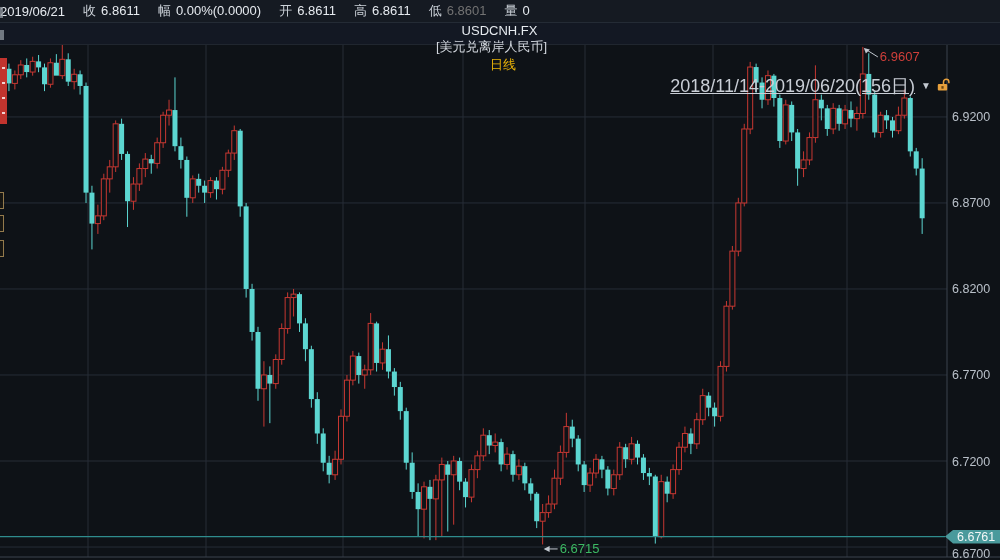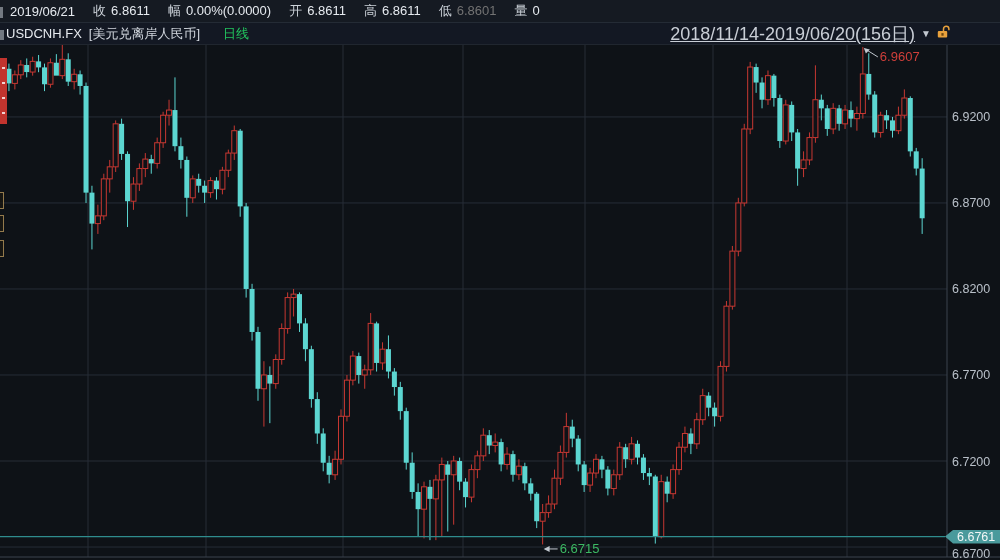--- a/index.html
+++ b/index.html
@@ -13,7 +13,7 @@
   .topbar{
     position:absolute;top:0;left:0;right:0;height:23px;
     background:#151a22;border-bottom:1px solid #242b35;box-sizing:border-box;
-    display:flex;align-items:center;padding-left:10px;
+    display:flex;align-items:center;
     font-size:13px;color:#e6eaef;white-space:nowrap;z-index:5;
   }
   .topbar .date{margin-right:18px;}

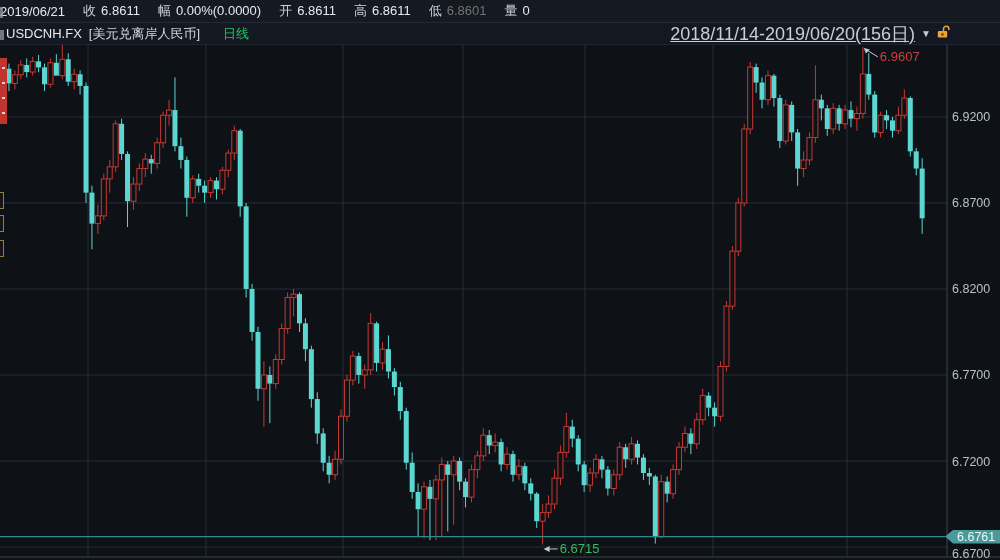--- a/index.html
+++ b/index.html
@@ -23,7 +23,7 @@
     position:absolute;top:23px;left:0;right:0;height:22px;
     background:#131823;border-bottom:1px solid #20262f;box-sizing:border-box;
     display:flex;align-items:center;padding-left:6px;
-    font-size:13px;color:#e6eaef;white-space:nowrap;z-index:5;
+    font-size:13px;color:#e6eaef;white-space:nowrap;z-index:5;flex-direction:column;
   }
   .subbar .sym{margin-right:7px;}
   .subbar .name{color:#d2d7de;margin-right:23px;}

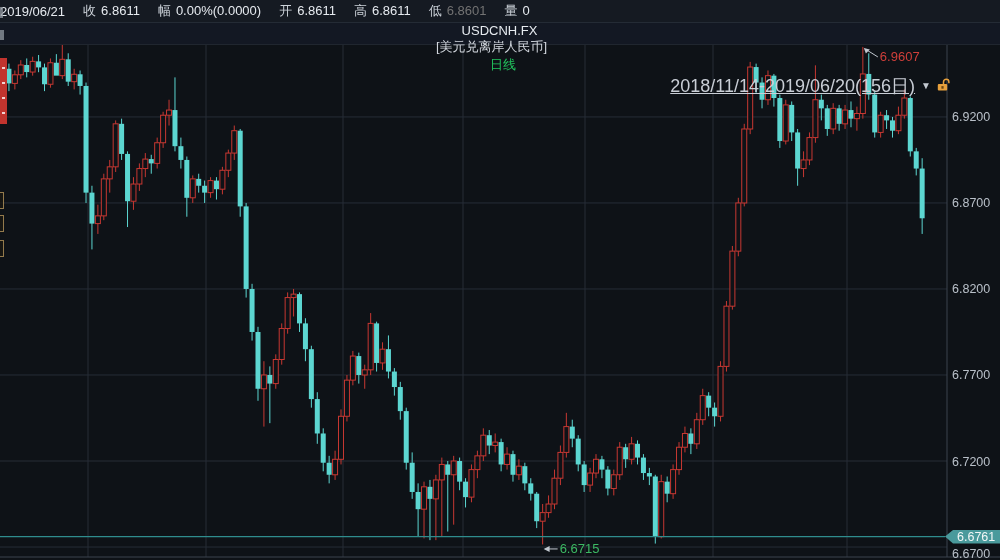--- a/index.html
+++ b/index.html
@@ -27,7 +27,7 @@
   }
   .subbar .sym{margin-right:7px;}
   .subbar .name{color:#d2d7de;margin-right:23px;}
-  .subbar .period{color:#22c55e;}
+  .subbar .period{color:#eab308;}
   .sub-right{margin-left:auto;display:flex;align-items:center;margin-right:50px;}
   .range-text{
     color:#c9ced6;font-size:18px;text-decoration:underline;cursor:pointer;margin-right:6px;

